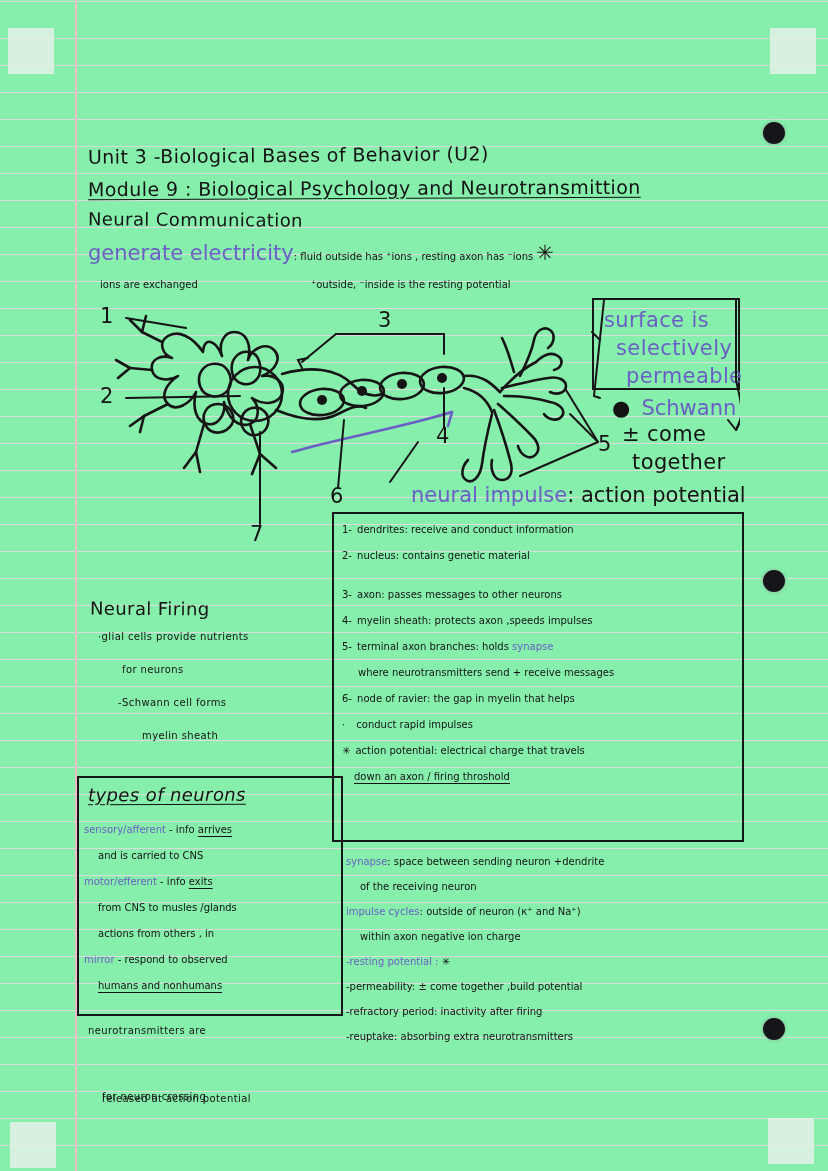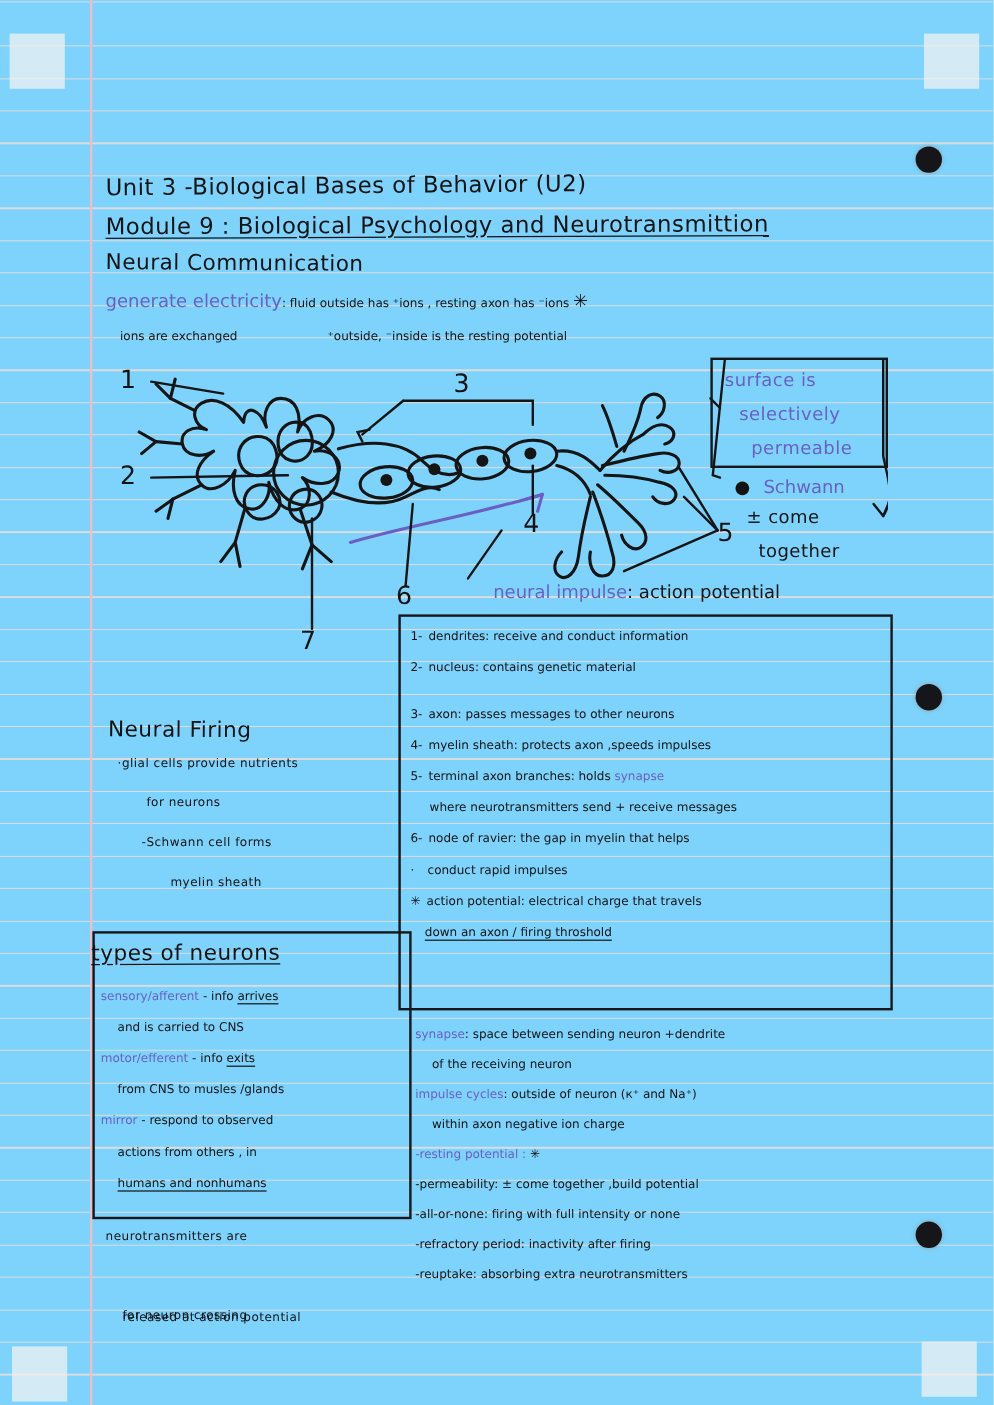--- a/index.html
+++ b/index.html
@@ -12,7 +12,7 @@
   
   #paper{
     position:absolute;inset:0;
-    background:#7dd3fc;
+    background:#86efac;
     overflow:hidden;
   }
   

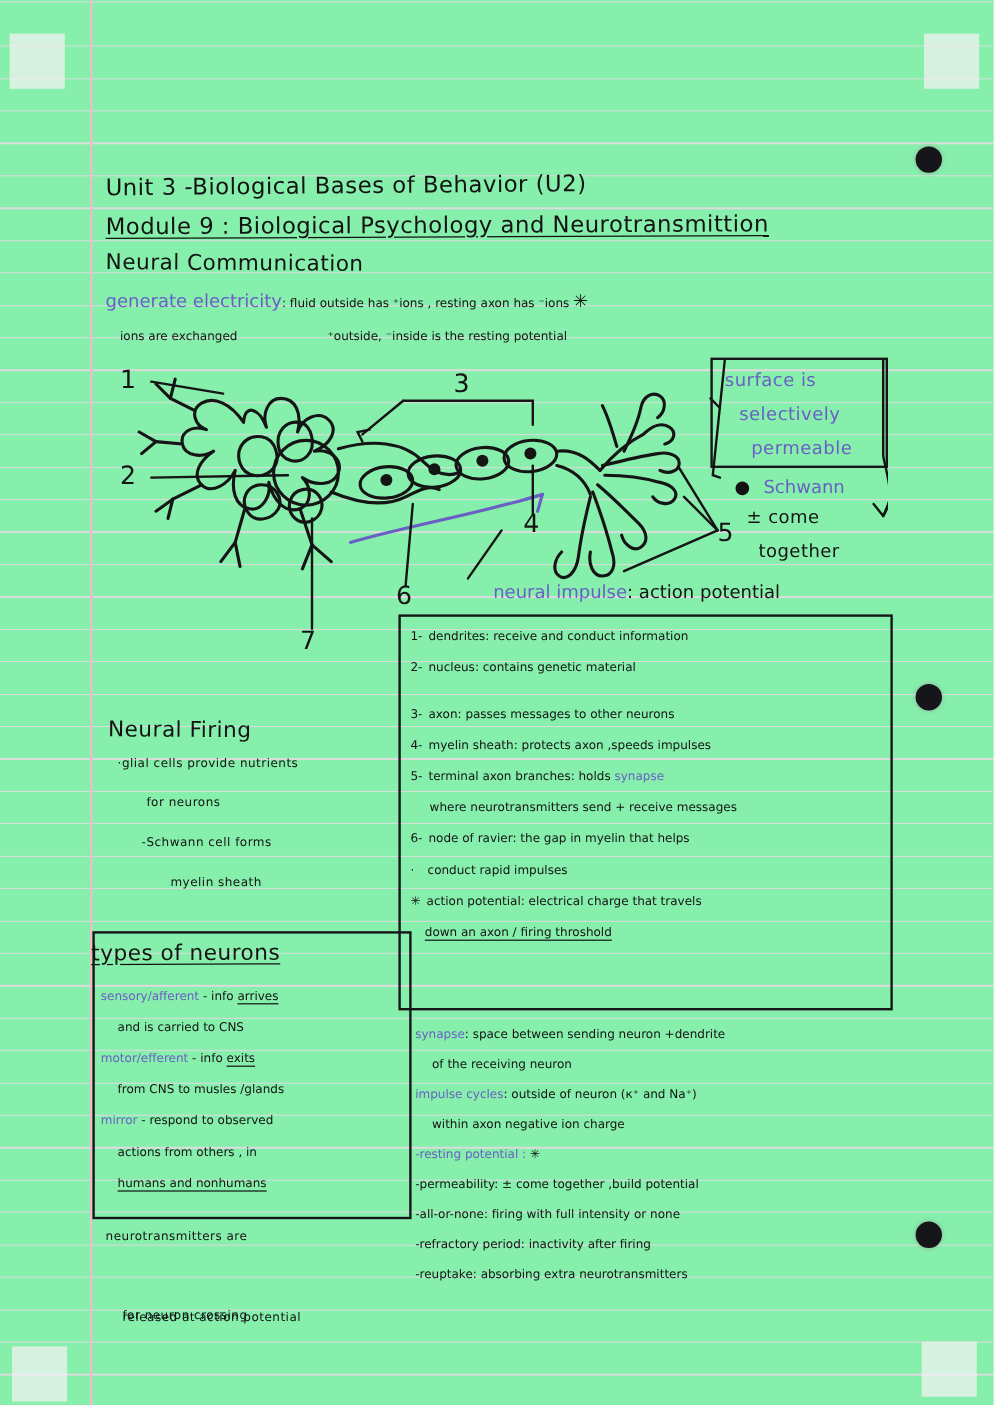--- a/index.html
+++ b/index.html
@@ -62,7 +62,7 @@
   .u{text-decoration:underline;text-underline-offset:3px;}
   .sz-title{font-size:19px;}
   .sz-sub{font-size:18px;}
-  .sz-body{font-size:15px;}
+  .sz-body{font-size:21px;}
   .sz-small{font-size:10px;}
   .sz-num{font-size:21px;}
 

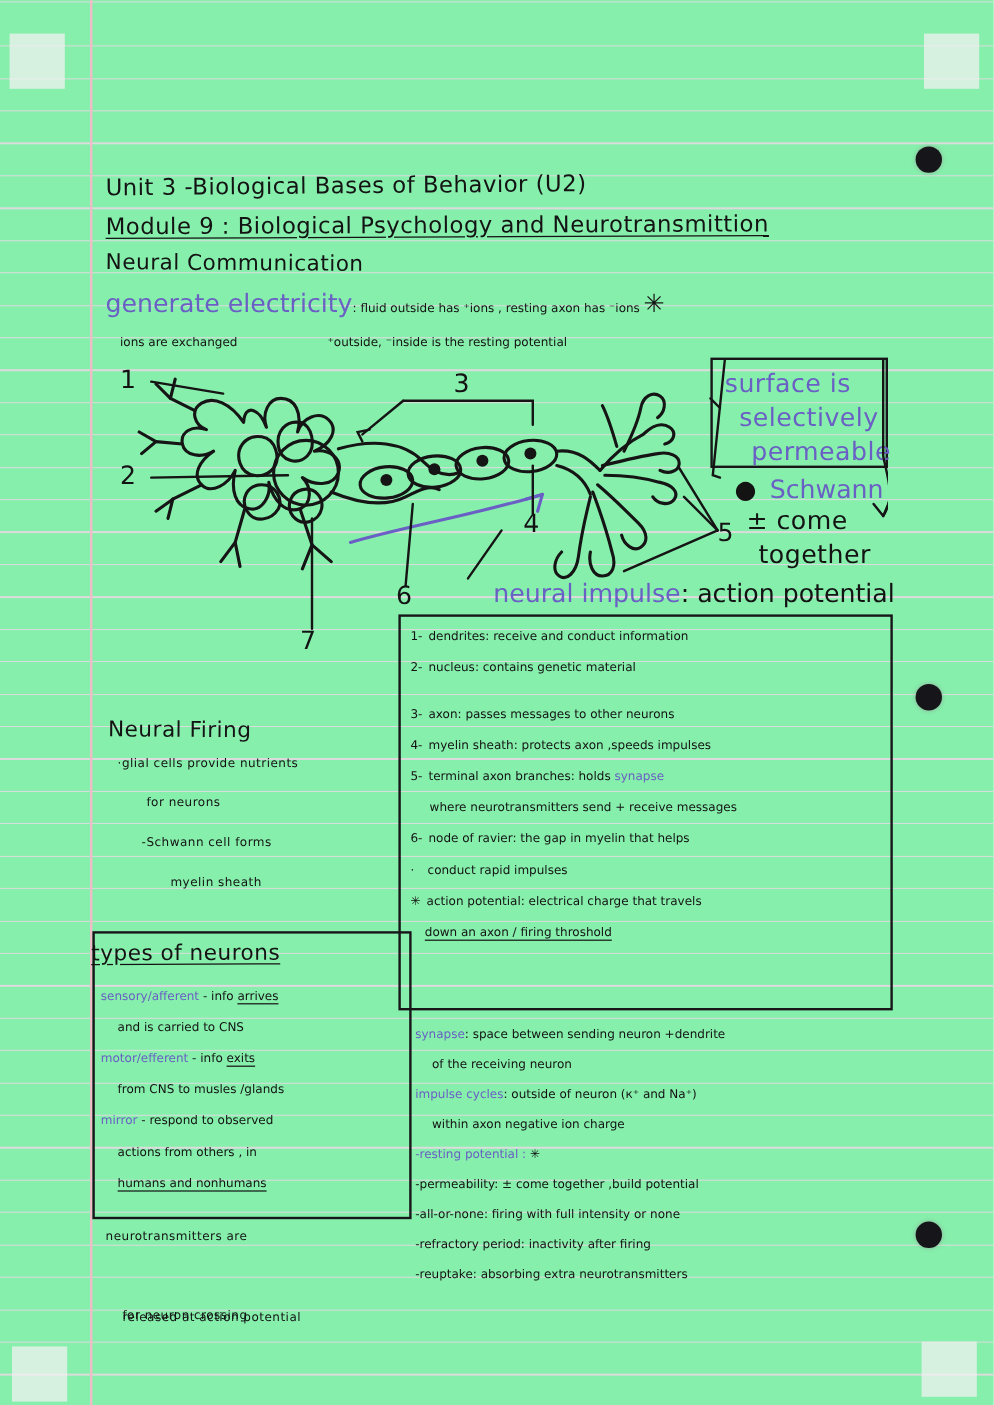--- a/index.html
+++ b/index.html
@@ -117,7 +117,7 @@
     </div>
     <div style="white-space:nowrap;margin-top:8px;margin-left:12px;">
       <span class="sz-small ink-black">ions are exchanged</span>
-      <span class="sz-small ink-black" style="margin-left:70px;">⁺outside, ⁻inside is the resting potential</span>
+      <span class="sz-small ink-black" style="margin-left:108px;">⁺outside, ⁻inside is the resting potential</span>
     </div>
   </div>
 

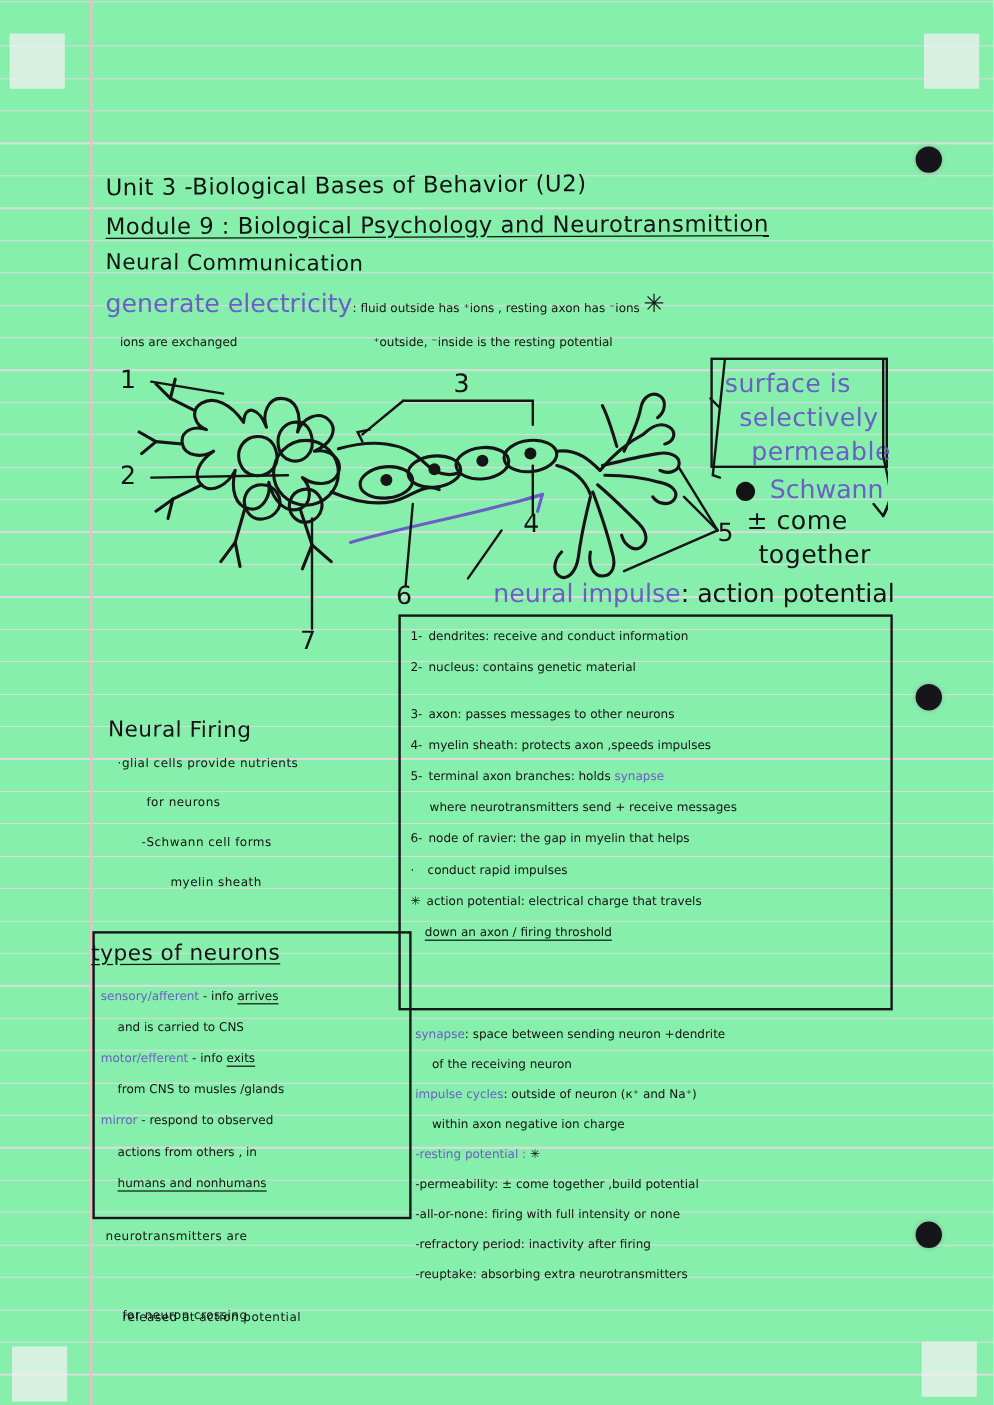--- a/index.html
+++ b/index.html
@@ -293,7 +293,7 @@
 
   <div class="box" id="box-types"></div>
 
-  <div class="hw sz-sub ink-black u w3" style="left:76px;top:786px;">types of neurons</div>
+  <div class="hw sz-sub ink-black u w3" style="left:88px;top:786px;font-style:italic;">types of neurons</div>
 
   <div style="position:absolute;left:84px;top:818px;width:258px;">
 

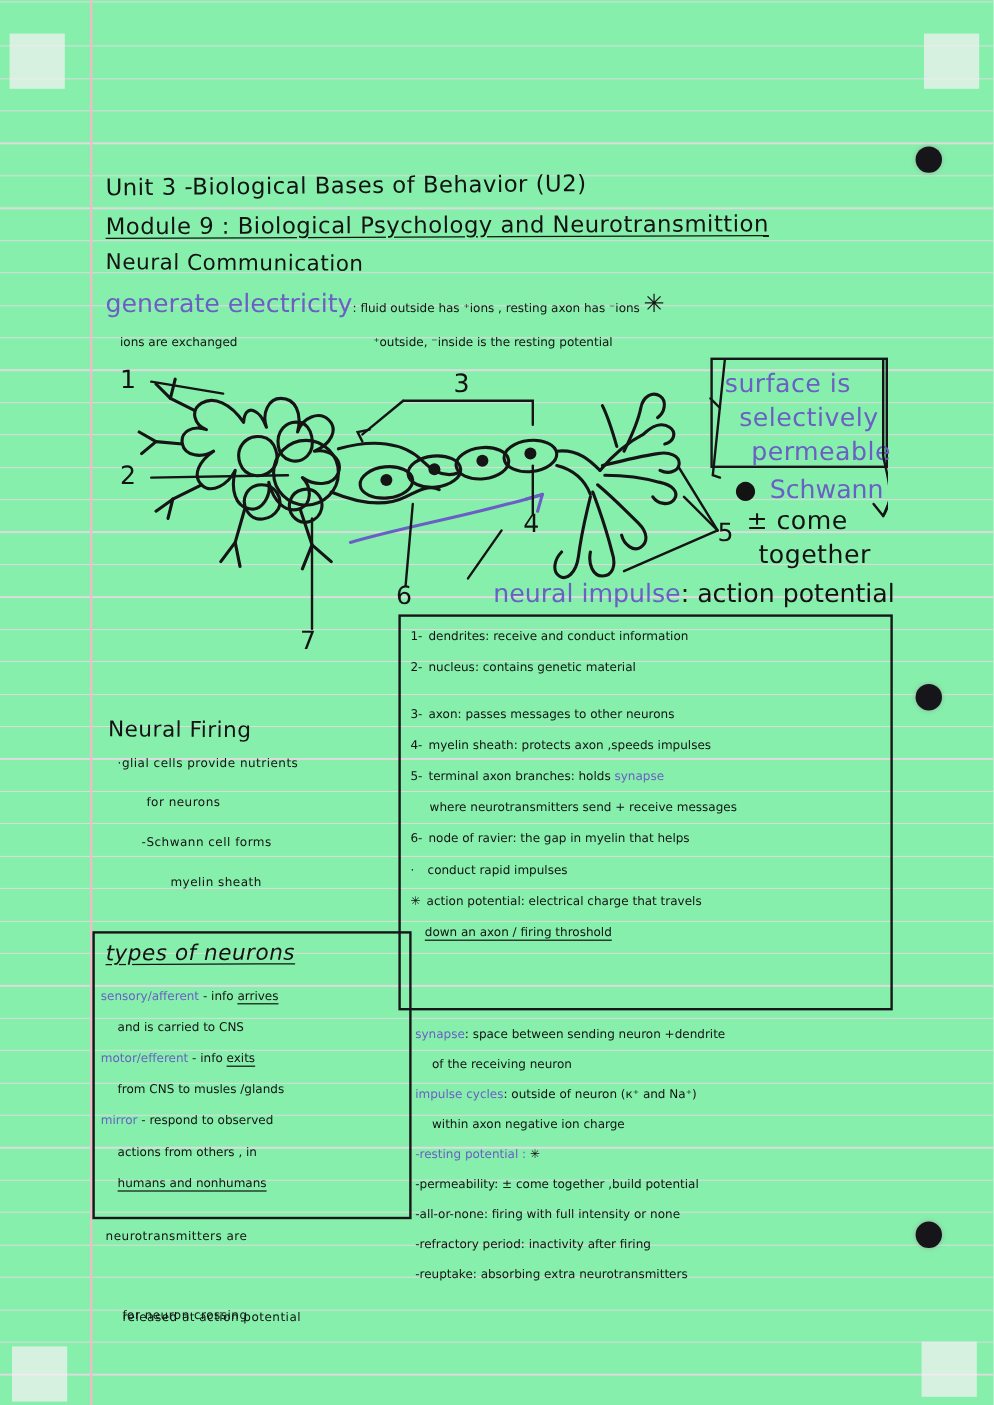--- a/index.html
+++ b/index.html
@@ -313,12 +313,12 @@
       <span class="sz-small ink-black">from CNS to musles /glands</span>
     </div>
 
+    <div style="margin-bottom:7px;padding-left:14px;white-space:nowrap;">
+      <span class="sz-small ink-black">actions from others , in</span>
+    </div>
+
     <div style="margin-bottom:7px;white-space:nowrap;">
       <span class="sz-small ink-purple">mirror</span><span class="sz-small ink-black"> - respond to observed</span>
-    </div>
-
-    <div style="margin-bottom:7px;padding-left:14px;white-space:nowrap;">
-      <span class="sz-small ink-black">actions from others , in</span>
     </div>
 
     <div style="padding-left:14px;white-space:nowrap;">

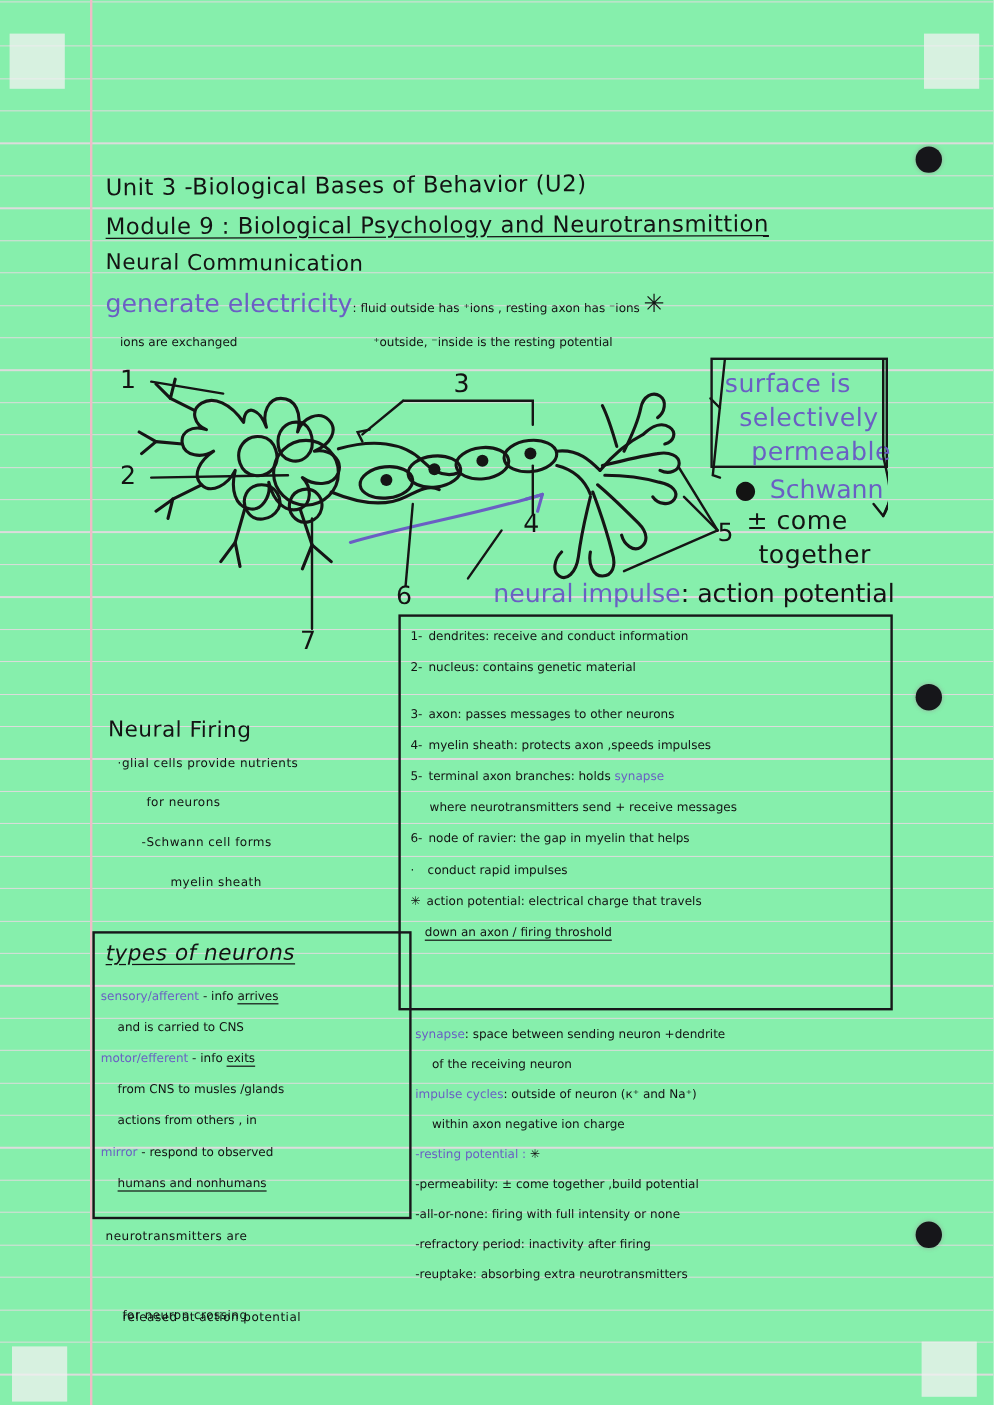--- a/index.html
+++ b/index.html
@@ -354,9 +354,6 @@
       <span class="sz-small ink-black">-permeability: </span><span class="sz-small ink-black">± come together ,build potential</span>
     </div>
 
-    <div style="margin-bottom:6px;white-space:nowrap;">
-      <span class="sz-small ink-black">-all-or-none: </span><span class="sz-small ink-black">firing with full intensity or none</span>
-    </div>
 
     <div style="margin-bottom:6px;white-space:nowrap;">
       <span class="sz-small ink-black">-refractory period: </span><span class="sz-small ink-black">inactivity after firing</span>

